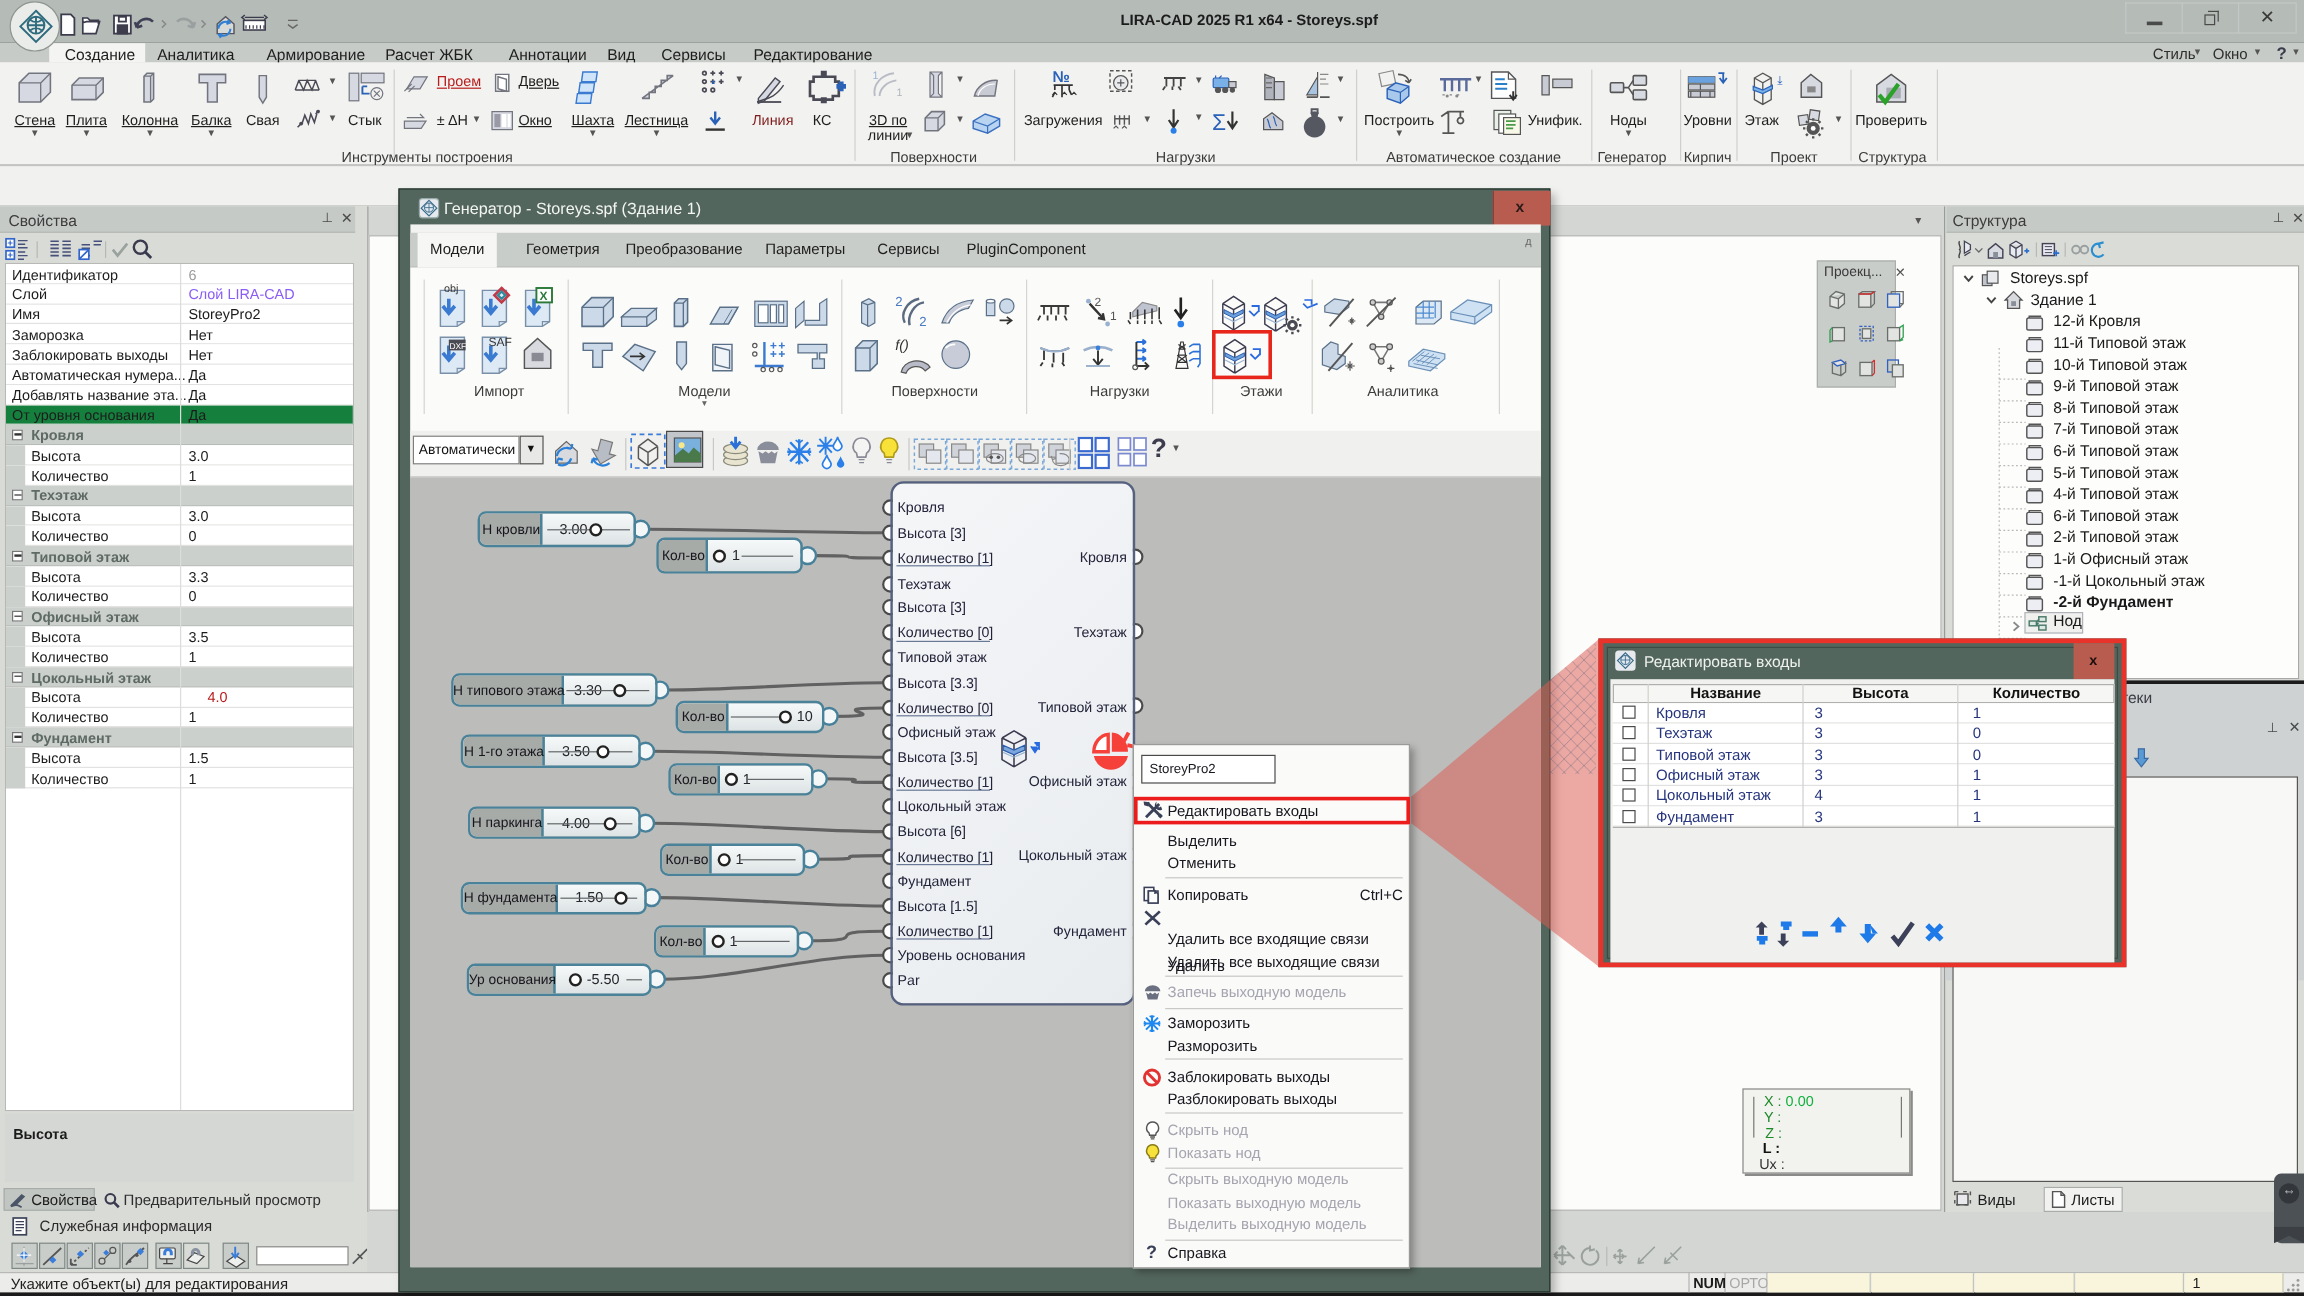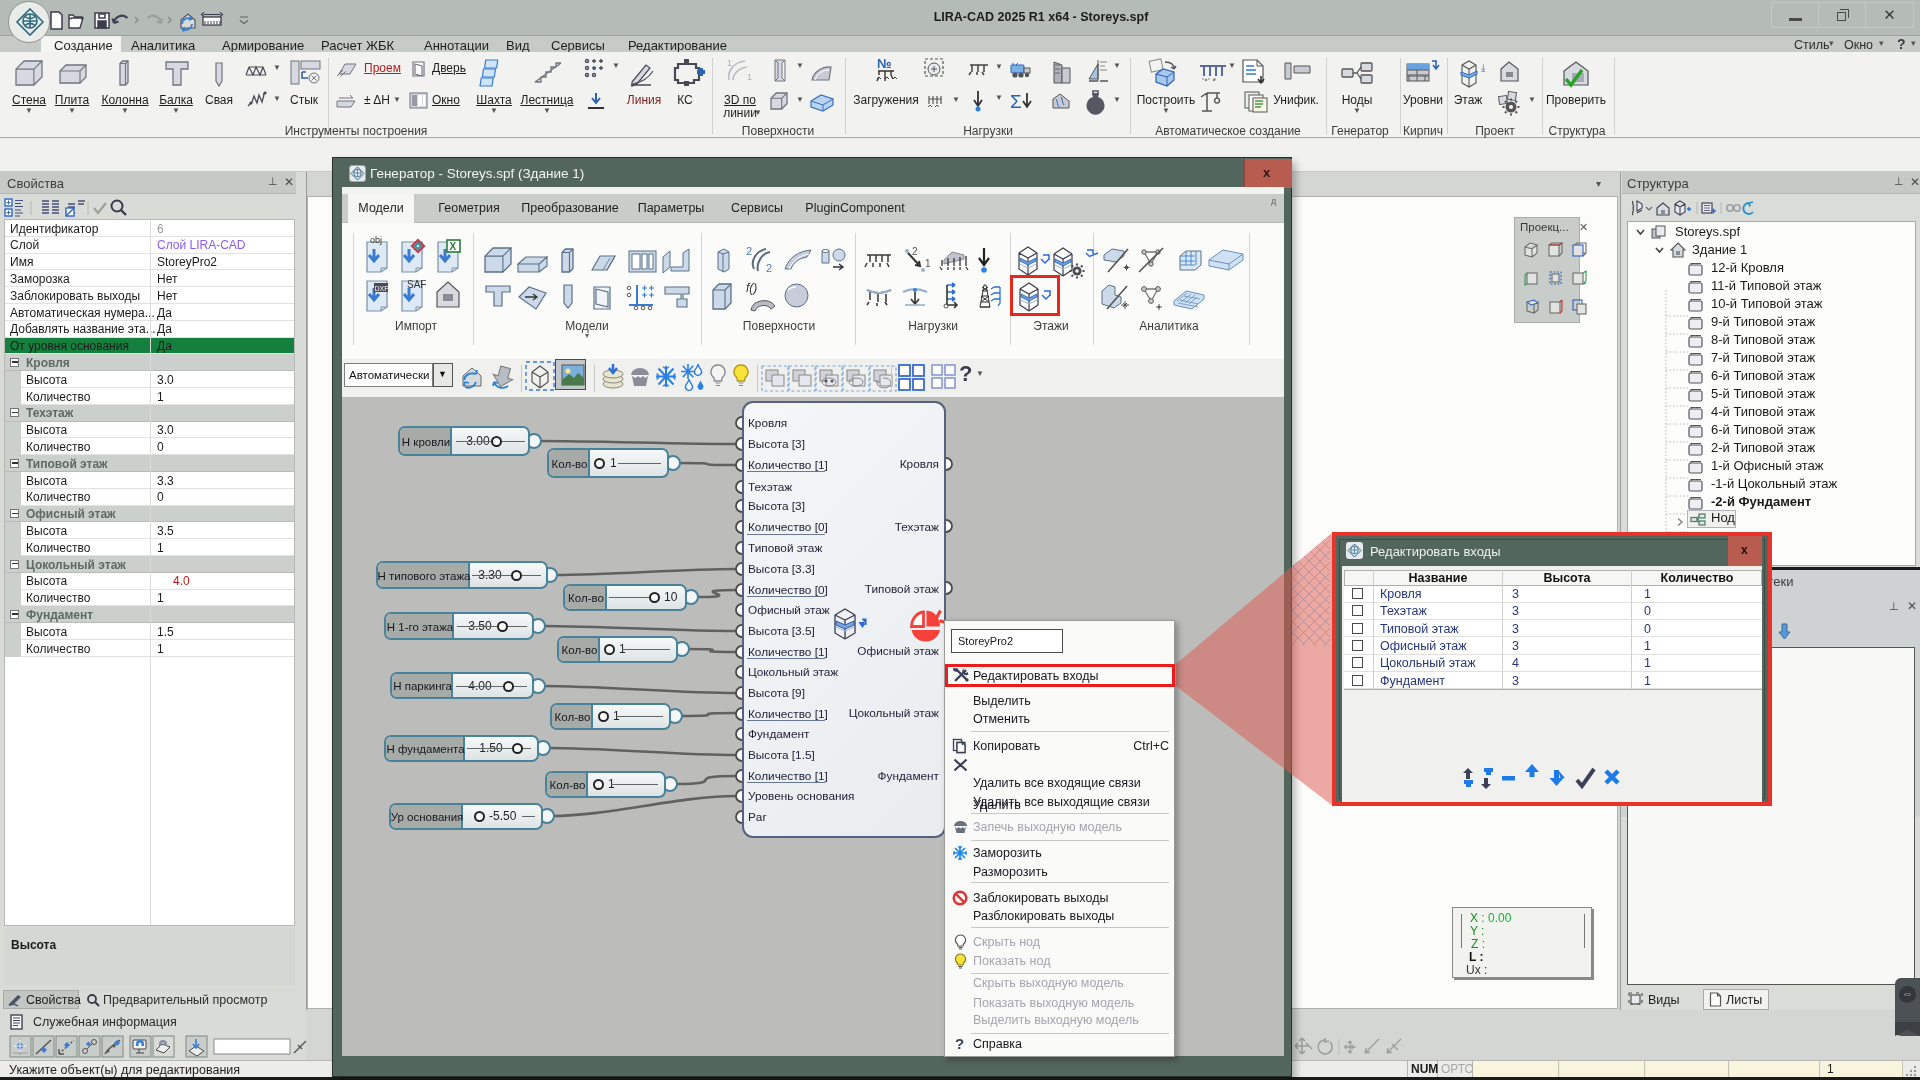--- a/index.html
+++ b/index.html
@@ -1284,7 +1284,7 @@
         <div class="txt" style="left:406px;top:247px;font-size:11.8px;color:#23233a;">Количество [1]</div>
         <div class="abs" style="left:405px;top:260px;width:78px;height:1.3px;background:#6a7898;"></div>
         <div class="txt" style="left:406px;top:267px;font-size:11.8px;color:#23233a;">Цокольный этаж</div>
-        <div class="txt" style="left:406px;top:288px;font-size:11.8px;color:#23233a;">Высота [9]</div>
+        <div class="txt" style="left:406px;top:288px;font-size:11.8px;color:#23233a;">Высота [6]</div>
         <div class="txt" style="left:406px;top:309px;font-size:11.8px;color:#23233a;">Количество [1]</div>
         <div class="abs" style="left:405px;top:322px;width:78px;height:1.3px;background:#6a7898;"></div>
         <div class="txt" style="left:406px;top:329px;font-size:11.8px;color:#23233a;">Фундамент</div>

